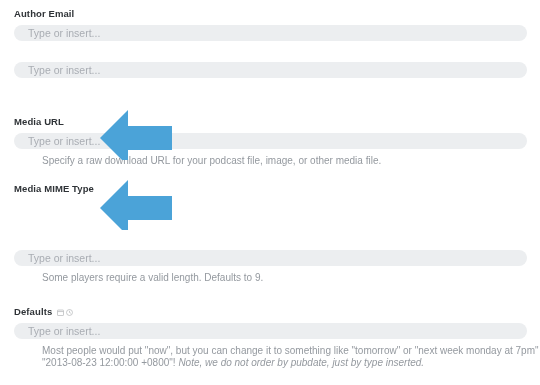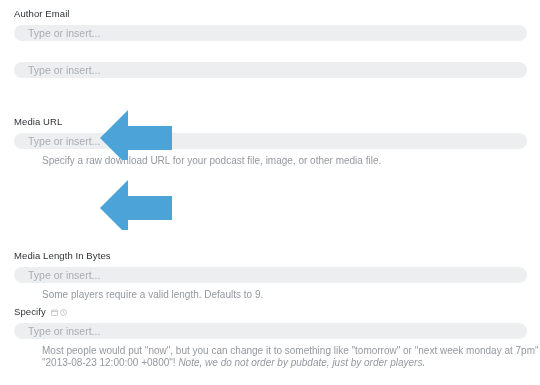--- a/index.html
+++ b/index.html
@@ -32,7 +32,7 @@
 
   .field-label {
     font-size: 9.5px;
-    font-weight: normal;
+    font-weight: bold;
     color: #2f3337;
     letter-spacing: 0.1px;
     line-height: 12px;

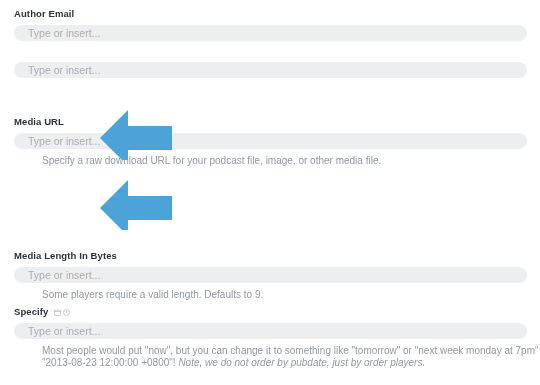--- a/index.html
+++ b/index.html
@@ -133,6 +133,9 @@
   </div>
 
   <div class="field-group" style="top:183px;">
+    <div class="field-label">
+      <span>Media MIME Type</span>
+    </div>
   </div>
 
   <div class="field-group" style="top:250px;">

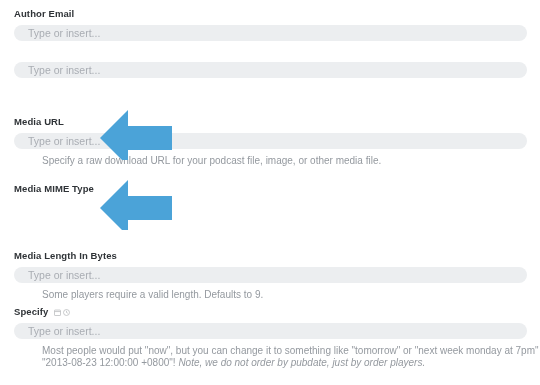--- a/index.html
+++ b/index.html
@@ -139,9 +139,6 @@
   </div>
 
   <div class="field-group" style="top:250px;">
-    <div class="field-label">
-      <span>Media Length In Bytes</span>
-    </div>
     <div class="input-box">
       <span class="input-placeholder">Type or insert...</span>
     </div>

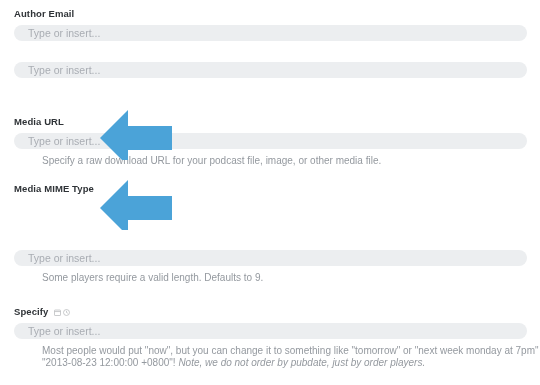--- a/index.html
+++ b/index.html
@@ -147,7 +147,7 @@
 
   <div class="field-group" style="top:306px;">
     <div class="field-label">
-      <span>Specify</span>
+      <span>Defaults</span>
       <span class="label-icons">
         <span class="mini-icon">
           <svg viewBox="0 0 12 12" width="7" height="7" aria-hidden="true">

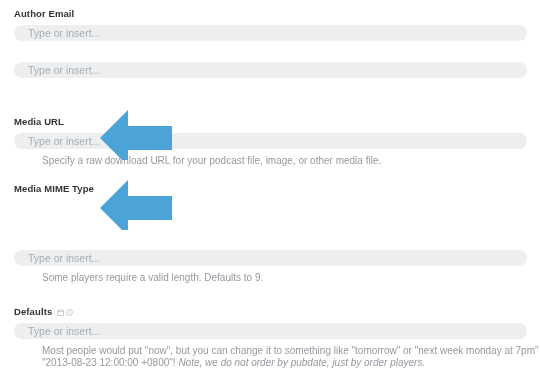--- a/index.html
+++ b/index.html
@@ -167,7 +167,7 @@
     <div class="input-box">
       <span class="input-placeholder">Type or insert...</span>
     </div>
-    <div class="help-text"><span>Most people would put "now", but you can change it to something like "tomorrow" or "next week monday at 7pm" or "2013-08-23 12:00:00 +0800"! </span><em>Note, we do not order by pubdate, just by order players.</em></div>
+    <div class="help-text"><span>Most people would put "now", but you can change it to something like "tomorrow" or "next week monday at 7pm" or "2013-08-23 12:00:00 +0800"! </span><em>Note, we do not order by pubdate, just by type inserted.</em></div>
   </div>
 
   <div class="arrow" style="left:100px; top:108px;">

